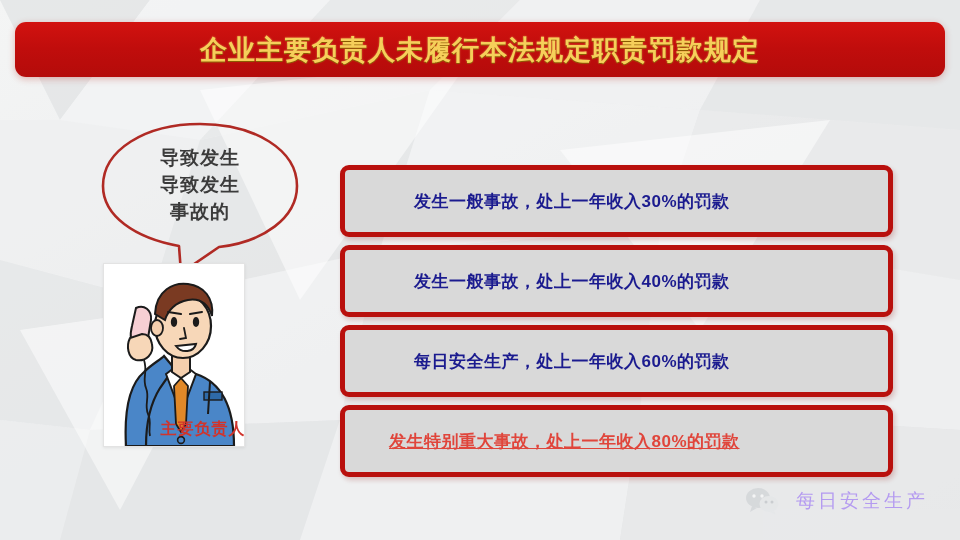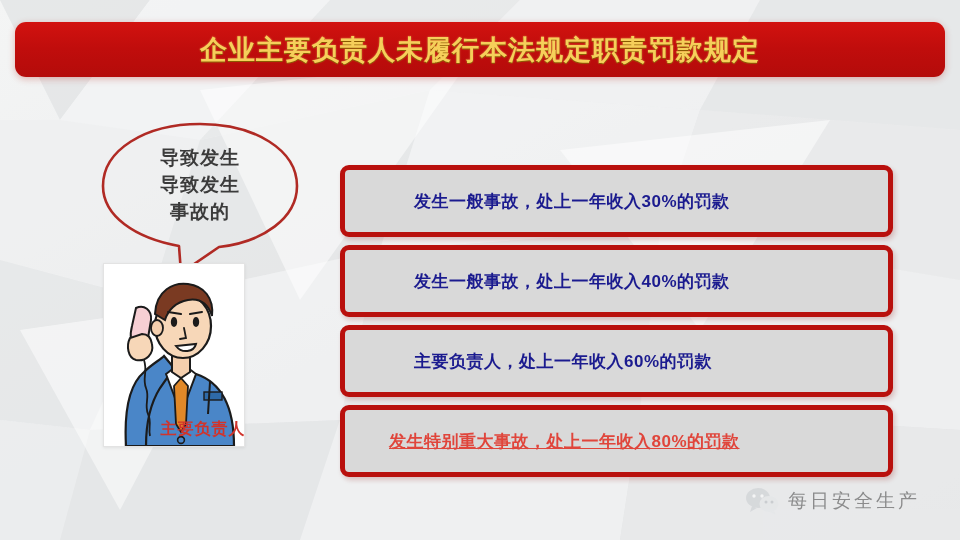--- a/index.html
+++ b/index.html
@@ -193,7 +193,7 @@
     </div>
 
     <div class="fine-box">
-      <div class="fine-text t-navy">主要负责人，处上一年收入60%的罚款</div>
+      <div class="fine-text t-navy">每日安全生产，处上一年收入60%的罚款</div>
     </div>
 
     <div class="fine-box">

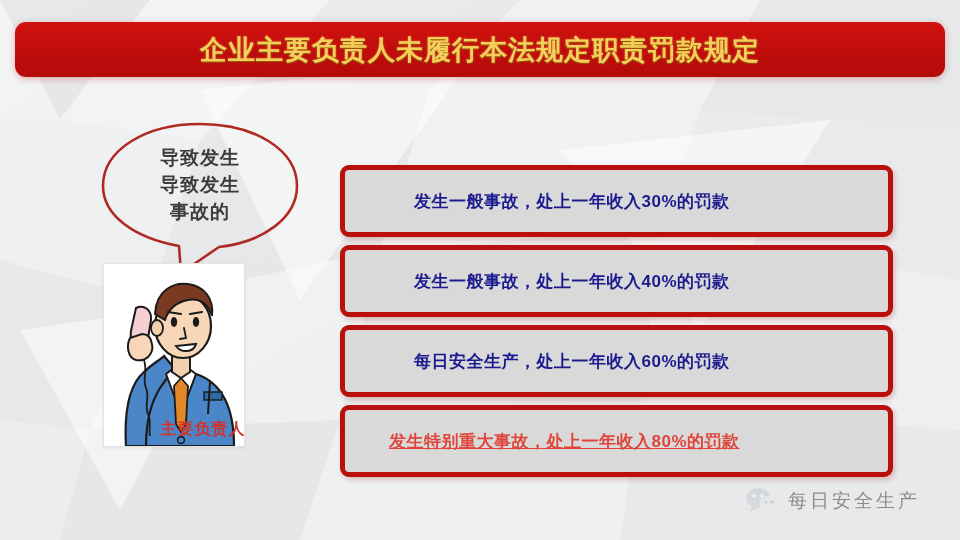--- a/index.html
+++ b/index.html
@@ -76,8 +76,9 @@
     display:flex;align-items:center;gap:9px;opacity:.55;
   }
   .wm-label{
-    font-size:19px;color:#404040;letter-spacing:3px;
+    font-size:19px;color:#8b5cf6;letter-spacing:3px;
     font-family:"Liberation Serif","DejaVu Serif",serif;
+    margin-left:8px;
   }
 </style>
 </head>

